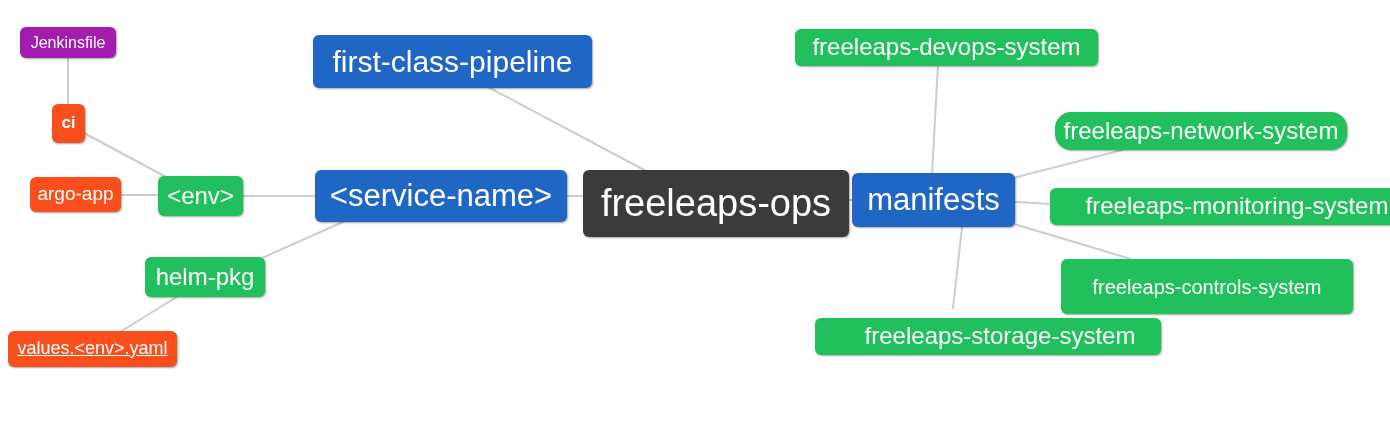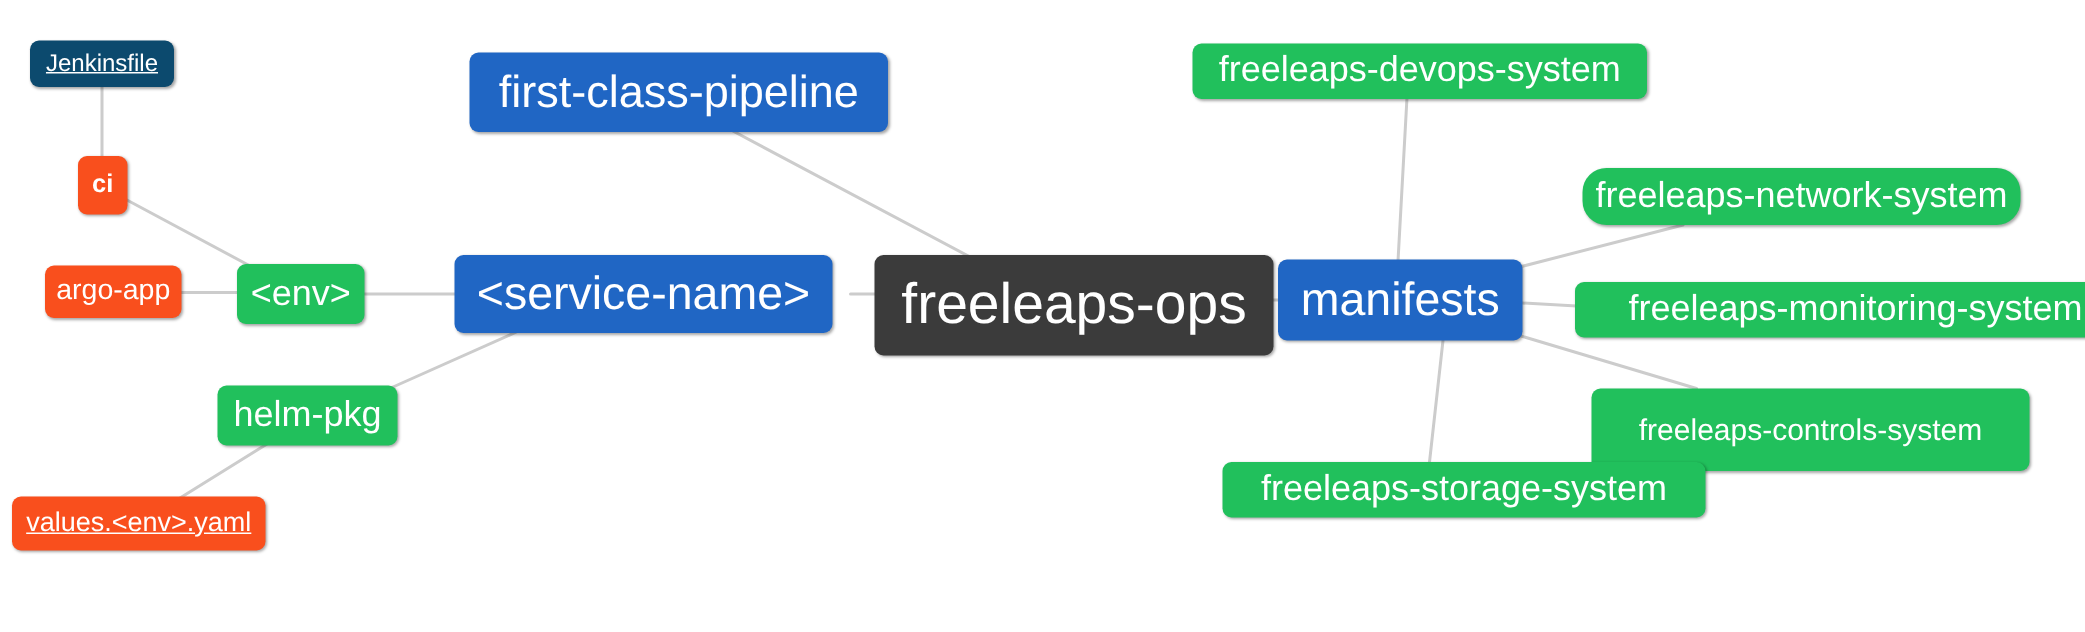--- a/index.html
+++ b/index.html
@@ -37,7 +37,7 @@
   .dark   { background: #3b3b3b; }
   .blue   { background: #2066c4; }
   .green  { background: #21c05c; }
-  .orange { background: #0c4a6e; text-decoration: underline; }
+  .orange { background: #a21caf; }
   .red    { background: #f94f1d; }
   .bold   { font-weight: bold; }
 </style>

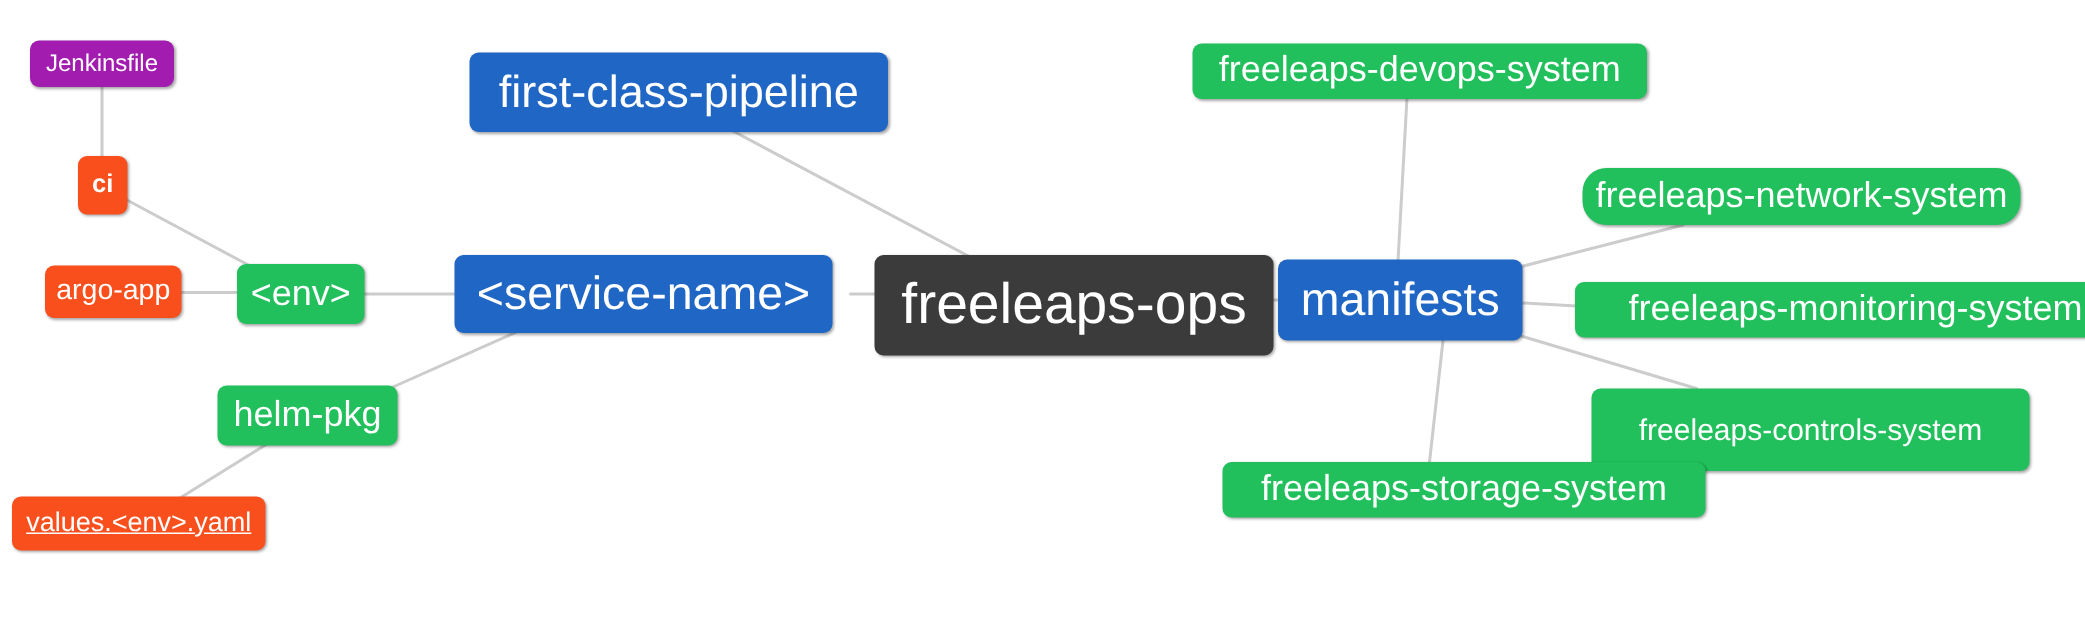--- a/index.html
+++ b/index.html
@@ -77,7 +77,7 @@
 
   <div class="node blue" style="left:313px; top:35px;  width:279px; height:53px; font-size:30px;">first-class-pipeline</div>
 
-  <div class="node blue" style="left:303px; top:170px; width:252px; height:52px; font-size:31px;">&lt;service-name&gt;</div>
+  <div class="node blue" style="left:315px; top:170px; width:252px; height:52px; font-size:31px;">&lt;service-name&gt;</div>
 
   <div class="node dark" style="left:583px; top:170px; width:266px; height:67px; font-size:38px;">freeleaps-ops</div>
 

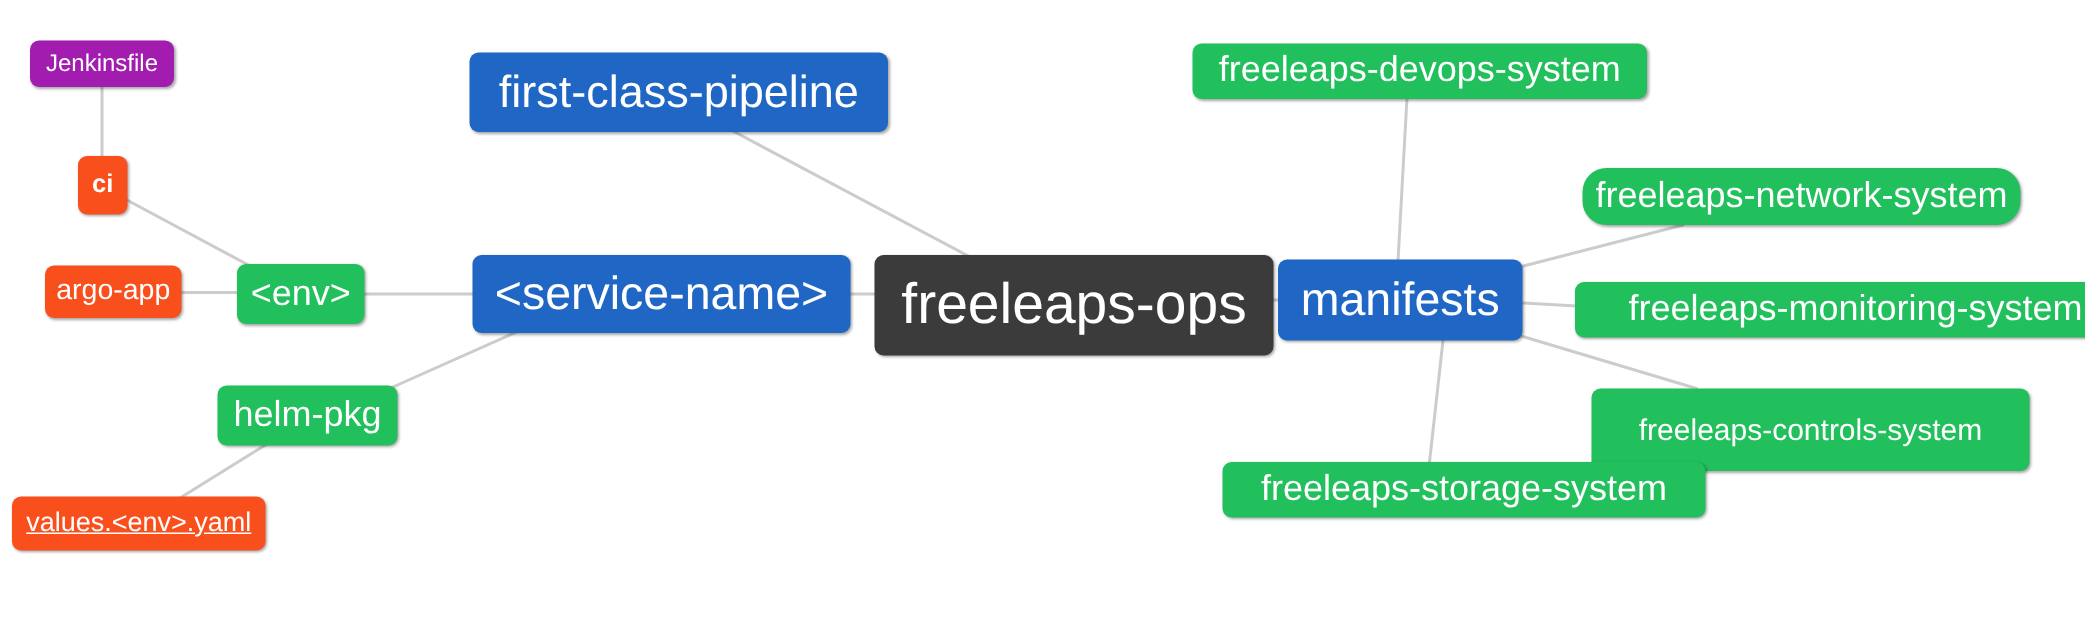--- a/index.html
+++ b/index.html
@@ -91,7 +91,7 @@
 
   <div class="node green" style="left:1061px; top:259px; width:292px; height:55px; font-size:20px;">freeleaps-controls-system</div>
 
-  <div class="node green" style="left:815px;  top:308px; width:322px; height:37px; font-size:24px;">freeleaps-storage-system</div>
+  <div class="node green" style="left:815px;  top:318px; width:322px; height:37px; font-size:24px;padding-left:24px;">freeleaps-storage-system</div>
 
 </div>
 

